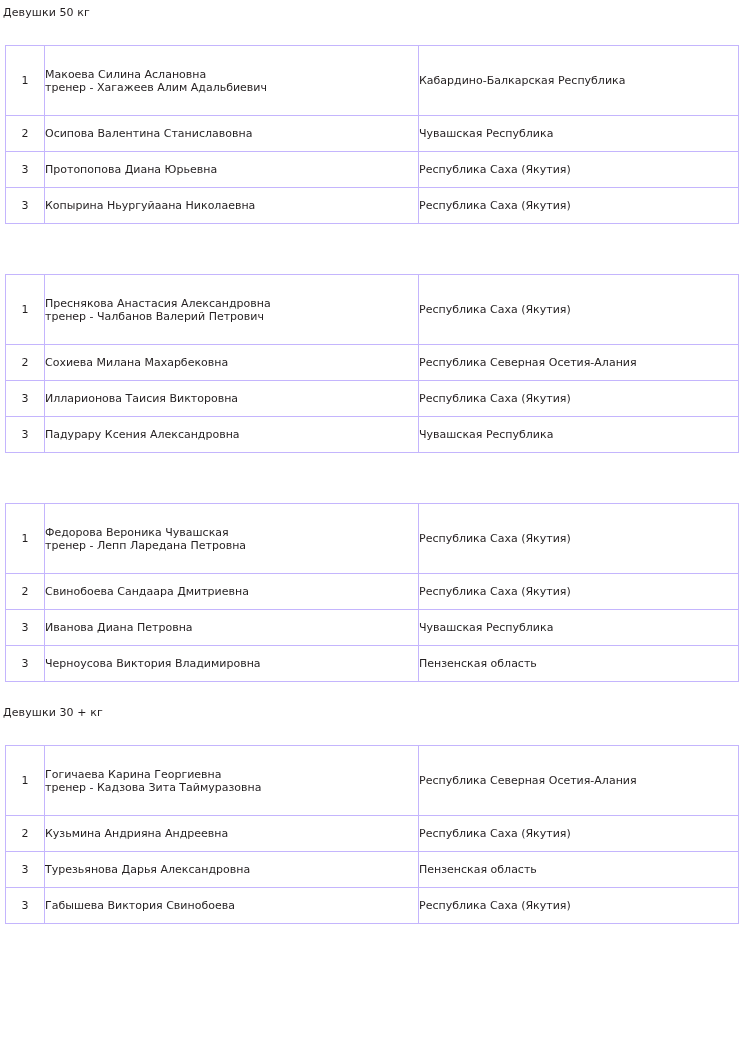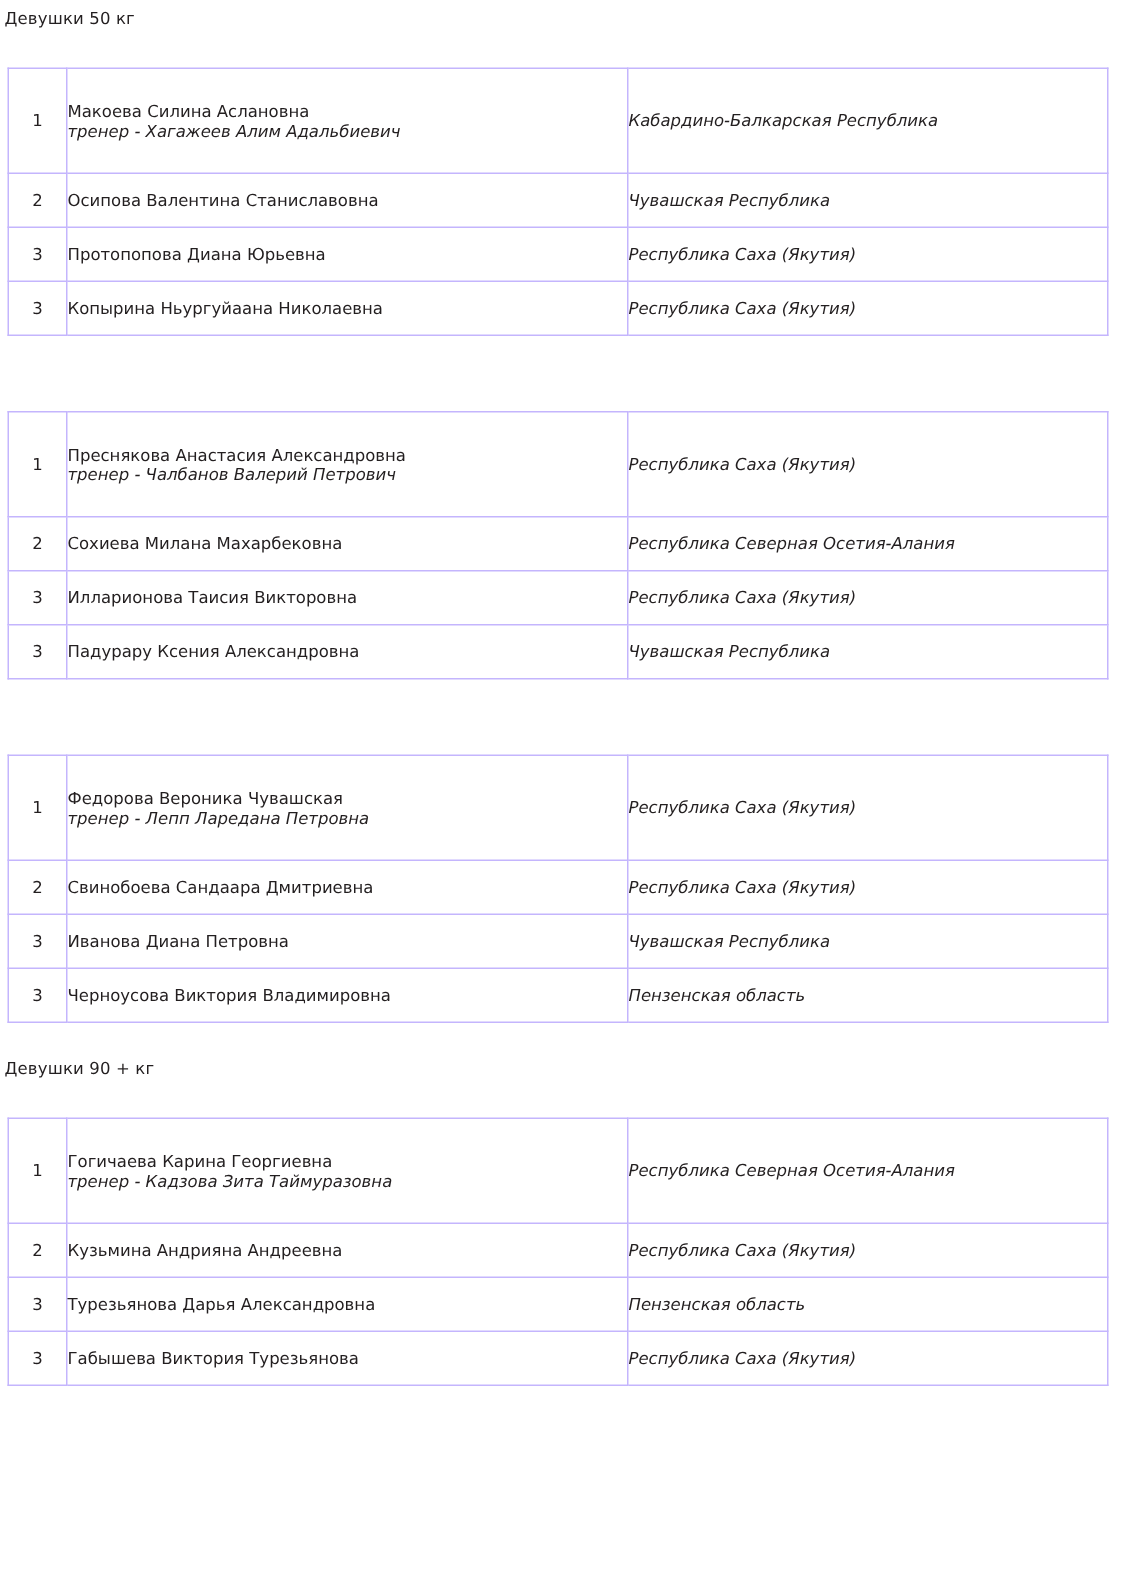--- a/index.html
+++ b/index.html
@@ -75,7 +75,6 @@
   }
   .coach-line {
     display: block;
-    font-style: italic;
   }
   .gap-after-heading {
     height: 26px;

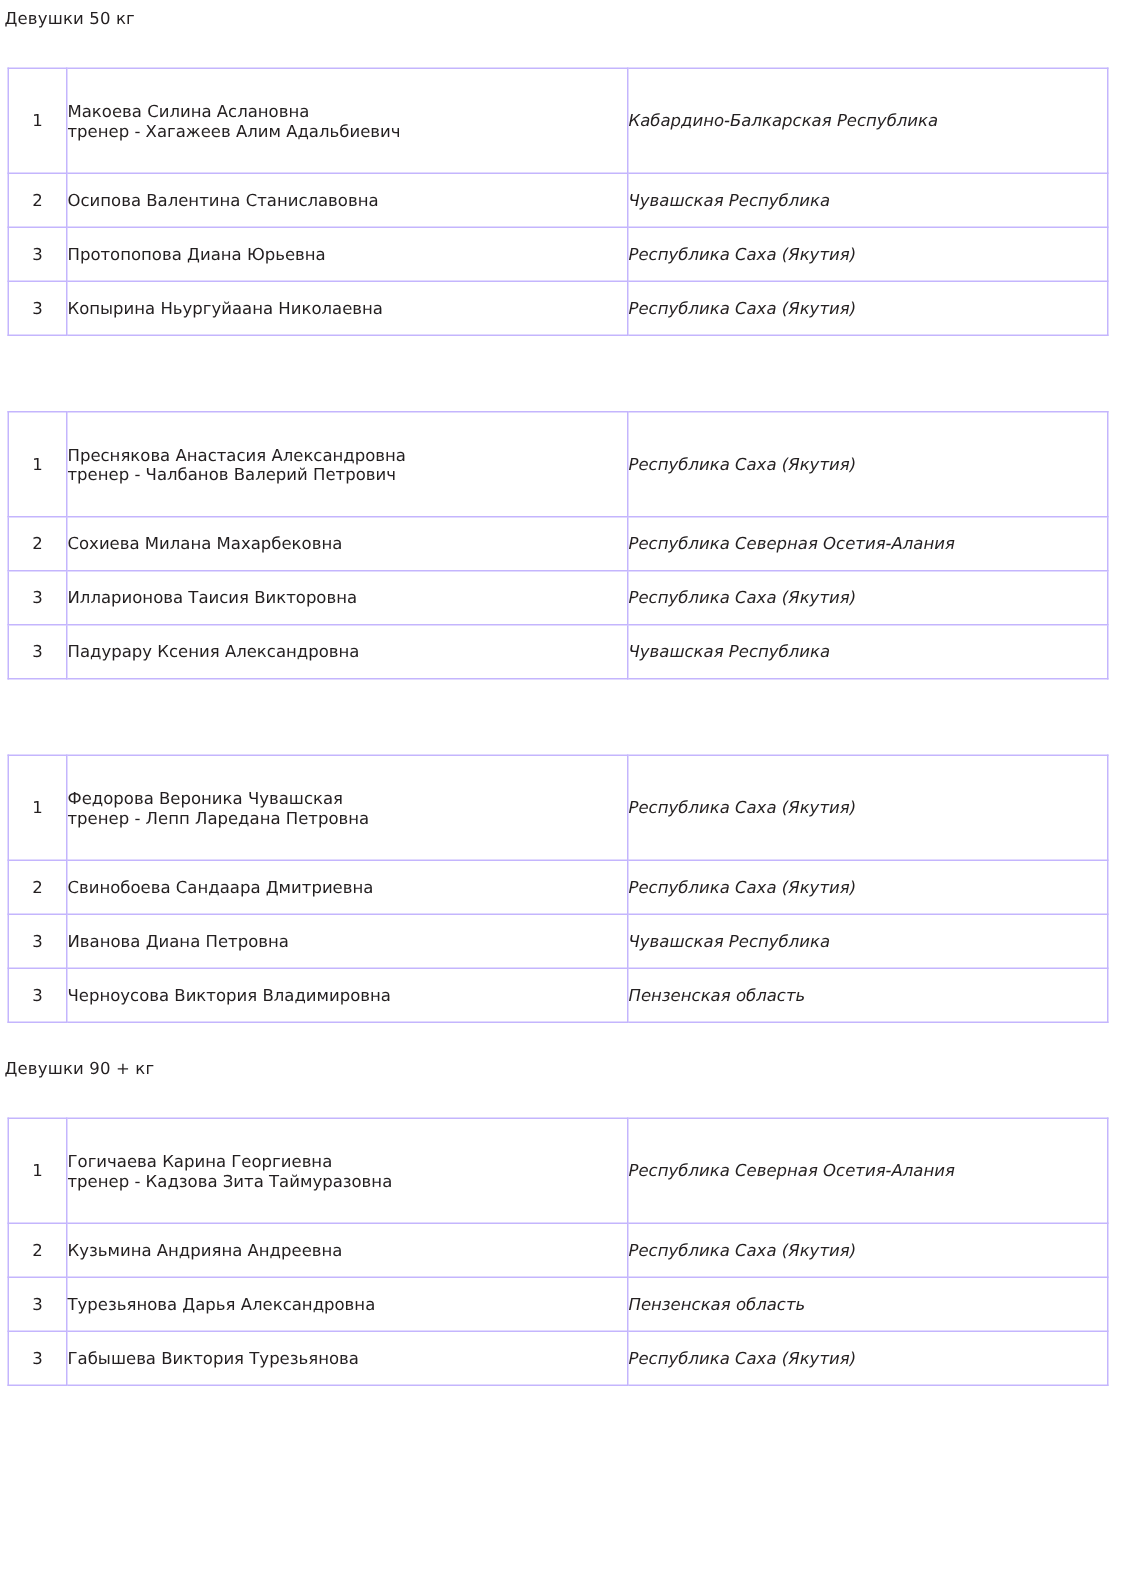--- a/index.html
+++ b/index.html
@@ -62,7 +62,6 @@
     width: 319px;
     padding-left: 14px;
     padding-right: 6px;
-    font-style: italic;
   }
   tr.row-tall td {
     height: 69px;

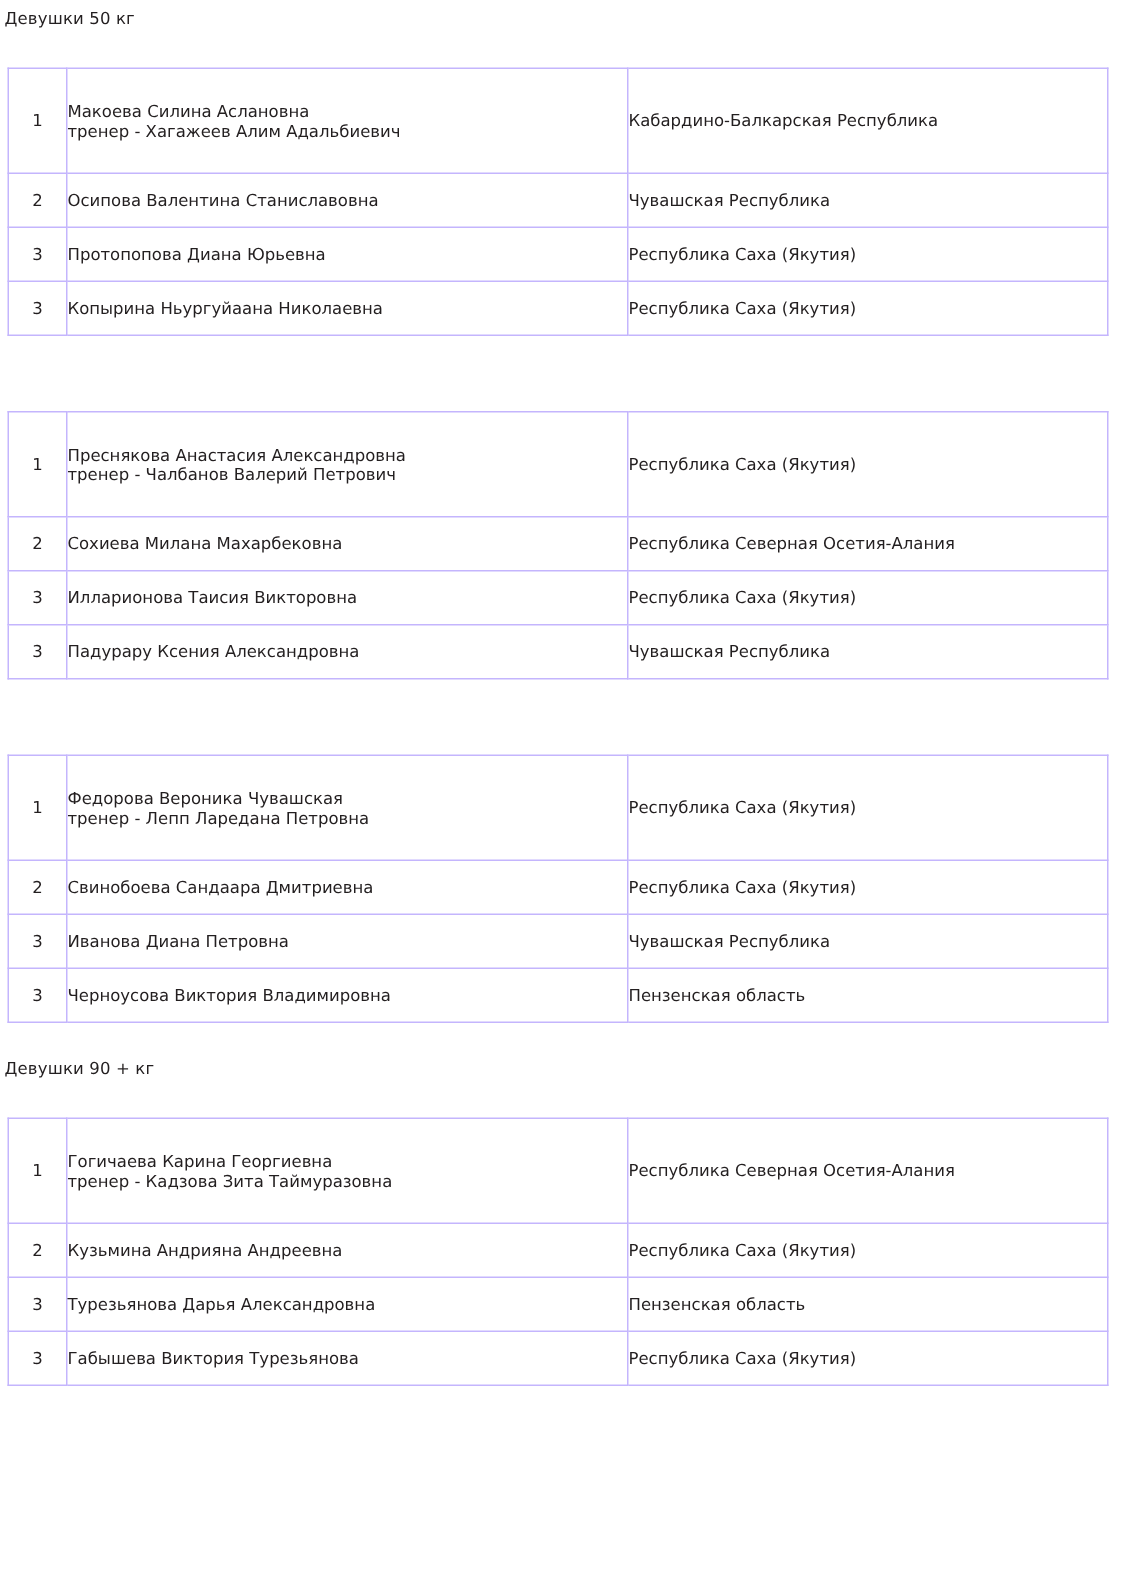--- a/index.html
+++ b/index.html
@@ -189,7 +189,7 @@
   <div class="gap-after-table"></div>
 
   <div class="section">
-    <div class="section-heading">Девушки 90 + кг</div>
+    <div class="section-heading">Девушки 30 + кг</div>
     <div class="gap-after-heading"></div>
     <table class="results">
       <tbody>

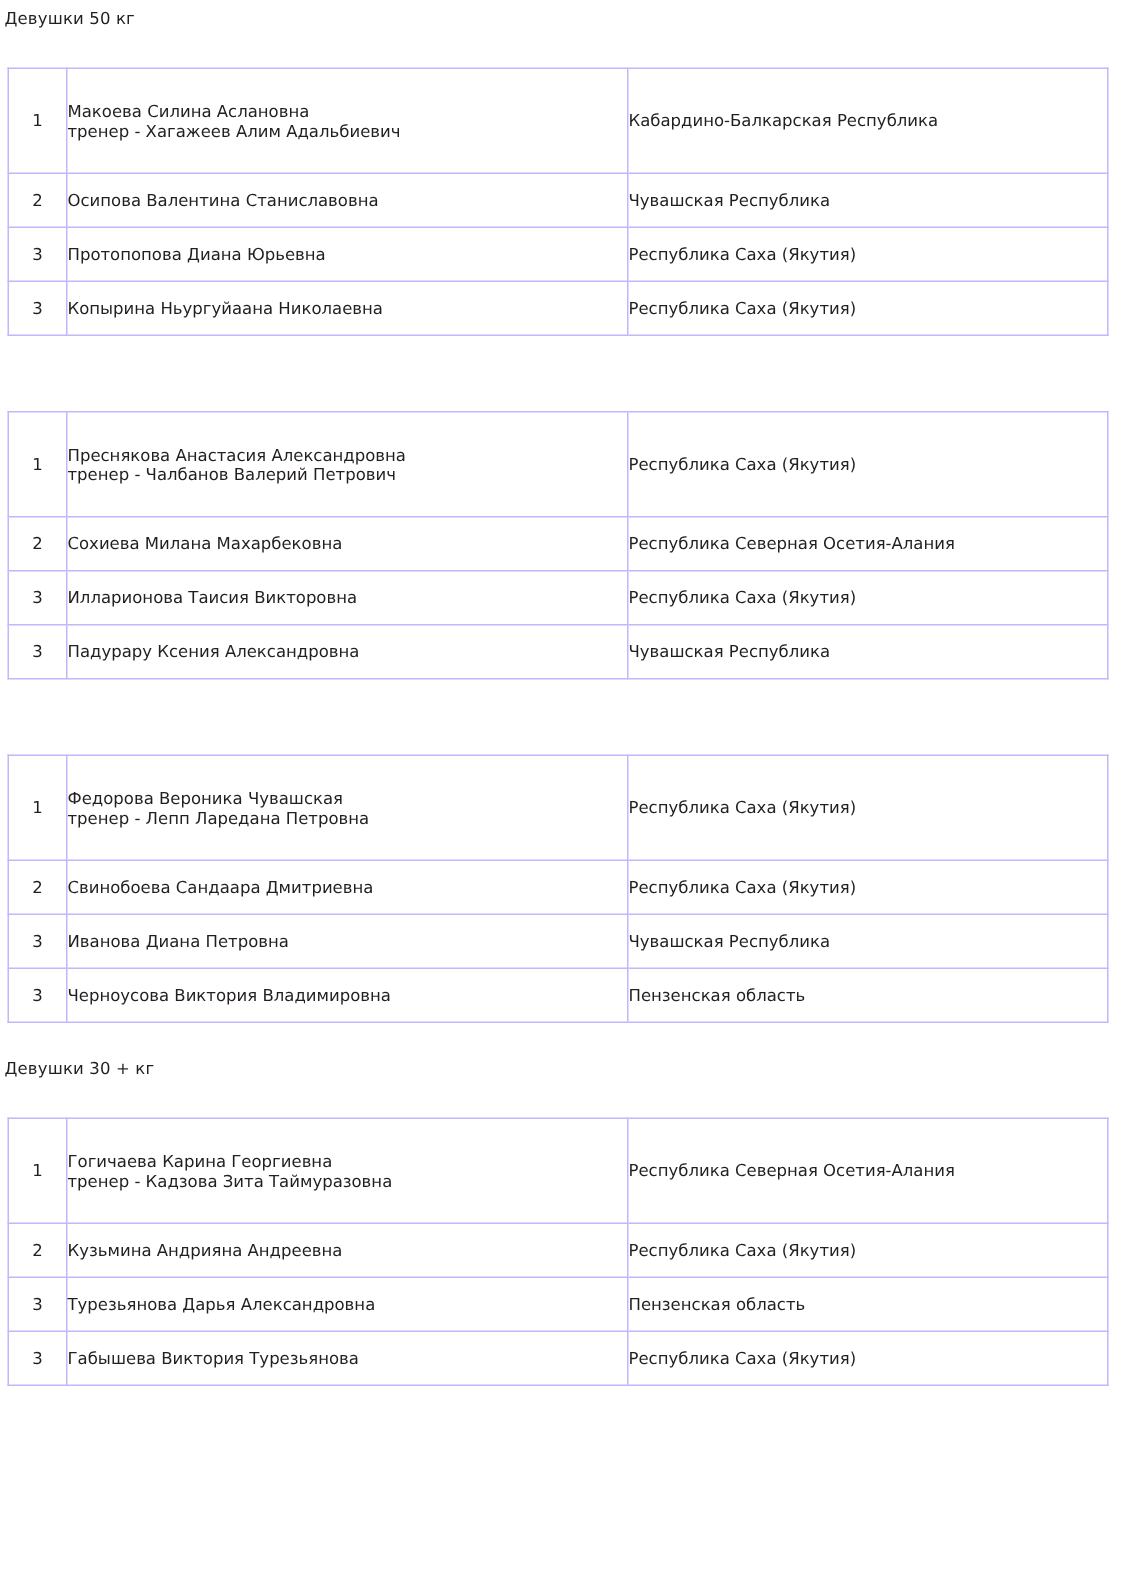--- a/index.html
+++ b/index.html
@@ -213,7 +213,7 @@
         </tr>
         <tr class="row-std">
           <td class="place">3</td>
-          <td class="athlete">Габышева Виктория Турезьянова</td>
+          <td class="athlete">Габышева Виктория Свинобоева</td>
           <td class="region">Республика Саха (Якутия)</td>
         </tr>
       </tbody>

